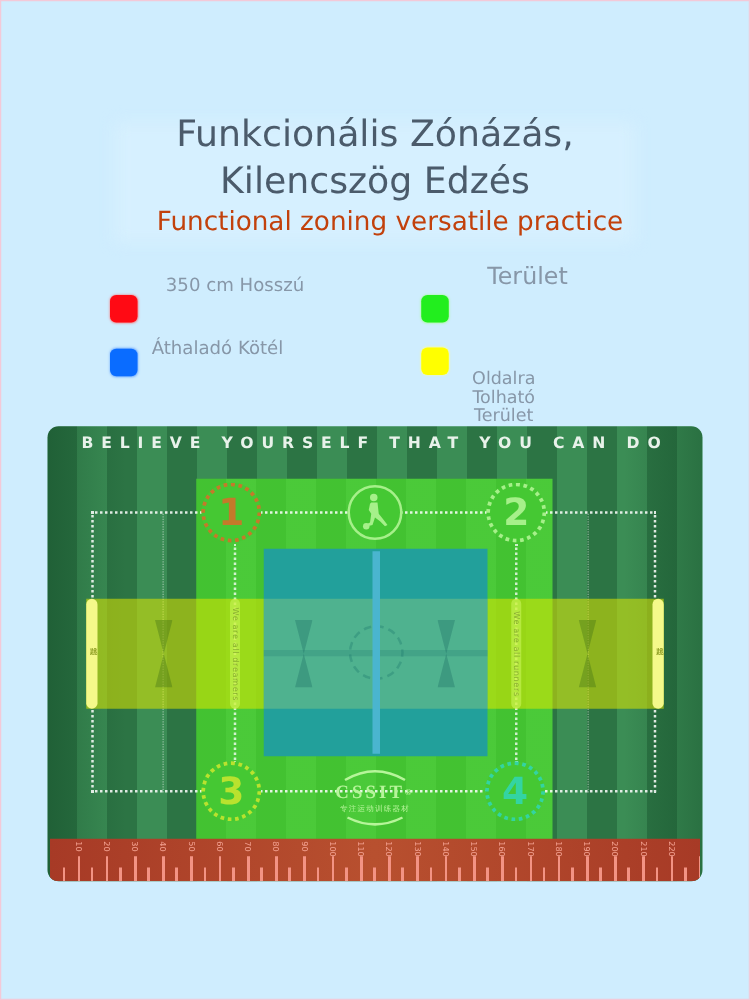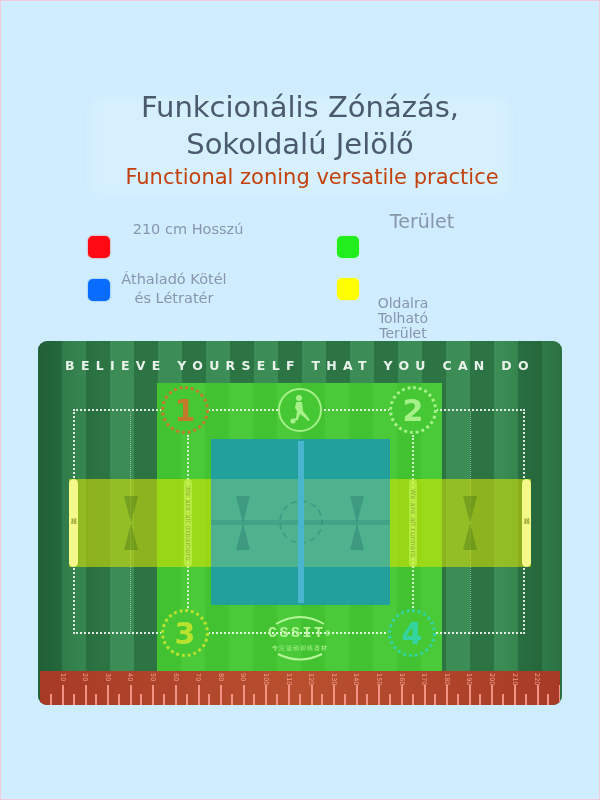--- a/index.html
+++ b/index.html
@@ -51,7 +51,7 @@
 
 <div class="abs title-bg"></div>
 <div class="abs t1">Funkcionális Zónázás,</div>
-<div class="abs t2">Sokoldalú Jelölő</div>
+<div class="abs t2">Kilencszög Edzés</div>
 <div class="abs t3">Functional zoning versatile practice</div>
 
 <div>

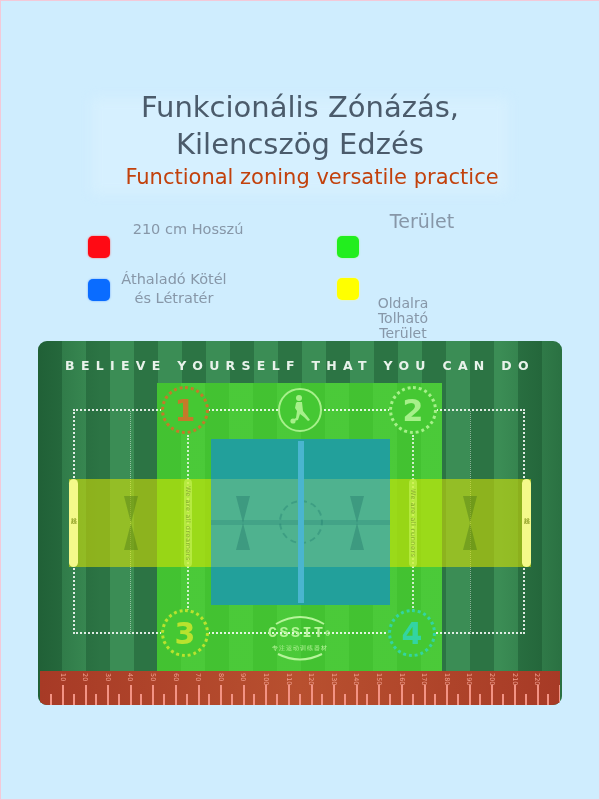--- a/index.html
+++ b/index.html
@@ -57,7 +57,7 @@
 <div>
   <div class="abs sw" style="left:88px;top:236px;background:#ff0a14;box-shadow:0 0 2px #ff6060;"></div>
   <div class="abs leg" style="left:118px;top:220px;width:140px;font-size:14.5px;line-height:19px;">
-    <div>210 cm Hosszú</div>
+    <div>350 cm Hosszú</div>
   </div>
 
   <div class="abs sw" style="left:88px;top:279px;background:#0a6cff;box-shadow:0 0 2px #60a0ff;"></div>

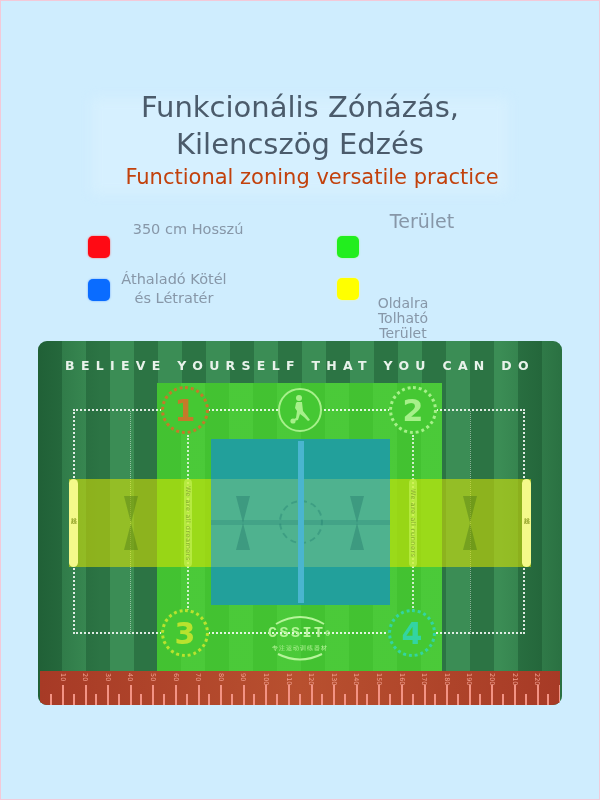--- a/index.html
+++ b/index.html
@@ -63,7 +63,6 @@
   <div class="abs sw" style="left:88px;top:279px;background:#0a6cff;box-shadow:0 0 2px #60a0ff;"></div>
   <div class="abs leg" style="left:108px;top:270px;width:132px;font-size:14.5px;line-height:19px;">
     <div>Áthaladó Kötél</div>
-    <div>és Létratér</div>
   </div>
 
   <div class="abs sw" style="left:337px;top:236px;background:#22ee1e;box-shadow:0 0 2px #a0ff80;"></div>

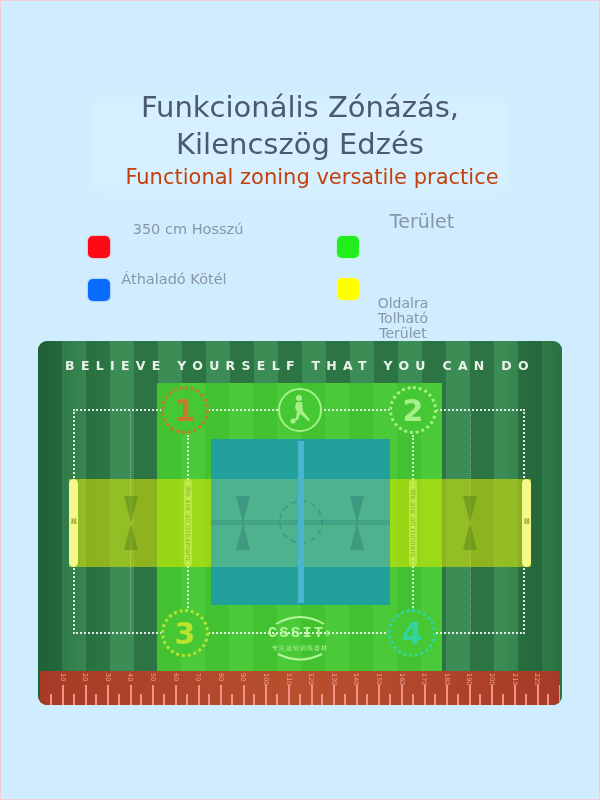--- a/index.html
+++ b/index.html
@@ -16,7 +16,7 @@
   .mat{left:38px;top:341px;width:524px;height:364px;border-radius:9px;overflow:hidden;
        background:repeating-linear-gradient(90deg,#2c7444 0 24px,#3b8d55 24px 48px);}
   .mat-shade{left:0;top:0;width:524px;height:364px;background:linear-gradient(90deg,rgba(10,60,30,0.35),rgba(0,0,0,0) 12%,rgba(0,0,0,0) 88%,rgba(10,60,30,0.35));}
-  .slogan{left:0;top:17px;width:524px;text-align:center;color:#e8f2ea;font-size:12.5px;font-weight:bold;letter-spacing:6.3px;}
+  .slogan{left:0;top:5px;width:524px;text-align:center;color:#e8f2ea;font-size:12.5px;font-weight:bold;letter-spacing:6.3px;}
   .panel{left:119px;top:42px;width:285px;height:289px;background:#45c833;}
   .panel-stripes{left:119px;top:42px;width:285px;height:289px;background:repeating-linear-gradient(90deg,rgba(0,0,0,0.03) 0 24px,rgba(255,255,255,0.03) 24px 48px);}
   .band{left:31px;top:138px;width:462px;height:88px;background:rgba(222,232,0,0.55);}

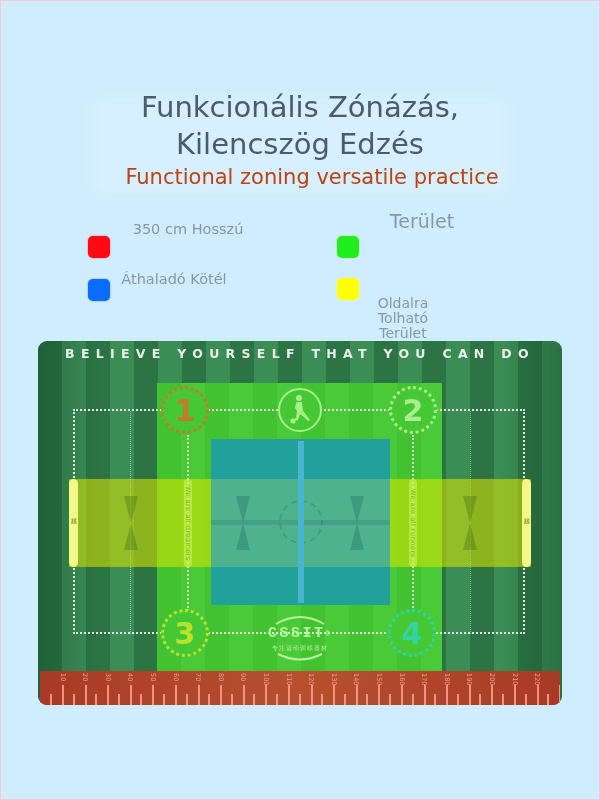--- a/index.html
+++ b/index.html
@@ -36,7 +36,7 @@
   .zone{width:48px;height:48px;border-radius:50%;box-sizing:border-box;text-align:center;line-height:44px;font-size:30px;font-weight:bold;background:#45c833;}
   .player{left:240px;top:47px;width:44px;height:44px;border-radius:50%;border:2px solid #a6f08a;box-sizing:border-box;background:#45c833;}
   .logo{left:212px;top:272px;width:100px;height:48px;text-align:center;color:#b6f59a;}
-  .logo-name{font-size:15px;font-weight:bold;letter-spacing:2.5px;line-height:18px;margin-top:12px;font-family:Liberation Mono, monospace;}
+  .logo-name{font-size:15px;font-weight:bold;letter-spacing:2.5px;line-height:18px;margin-top:12px;font-family:Liberation Serif, serif;}
   .logo-mark{font-size:7px;vertical-align:top;}
   .logo-tag{font-size:6px;line-height:10px;letter-spacing:1px;}
   .ruler{left:2px;top:330px;width:520px;height:34px;

